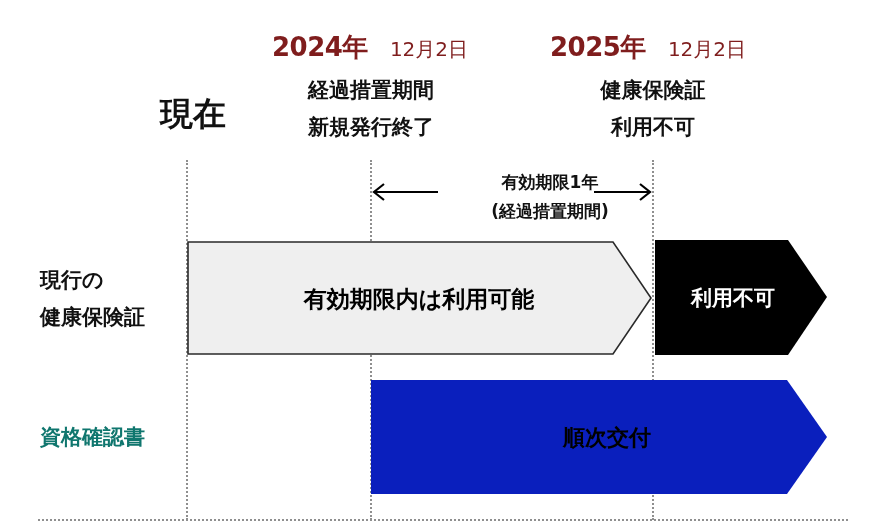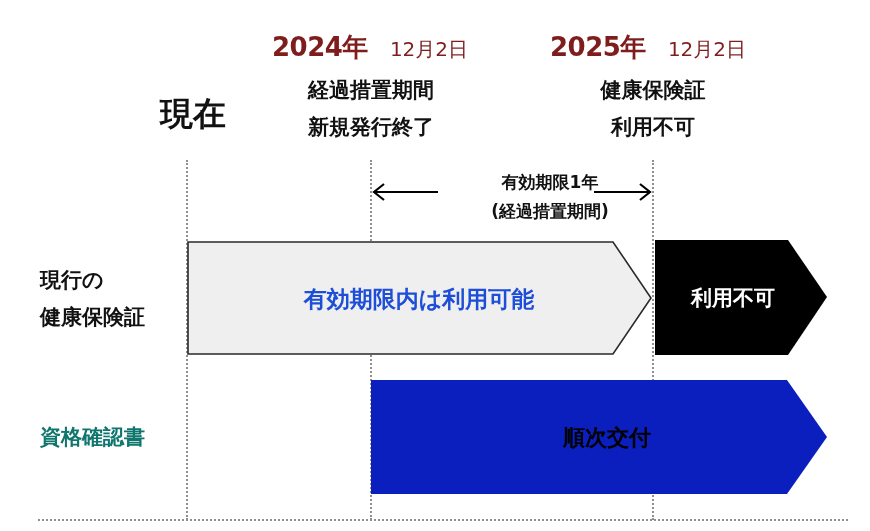--- a/index.html
+++ b/index.html
@@ -105,7 +105,7 @@
   <div>資格確認書</div>
 </div>
 
-<div class="bar-text" style="left:419px; top:299px; font-size:23px; color:#1d4ed8;">有効期限内は利用可能</div>
+<div class="bar-text" style="left:419px; top:299px; font-size:23px; color:#000000;">有効期限内は利用可能</div>
 <div class="bar-text" style="left:733px; top:298px; font-size:21px; color:#fff;">利用不可</div>
 <div class="bar-text" style="left:607px; top:438px; font-size:22px; color:#000000;">順次交付</div>
 

